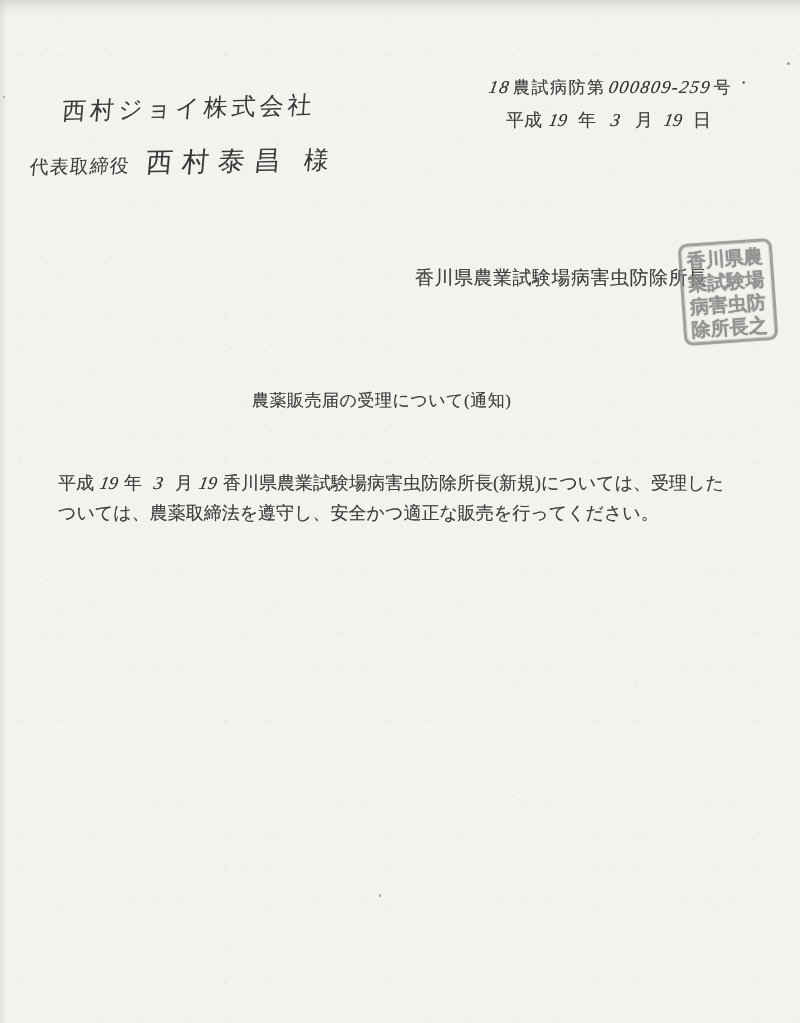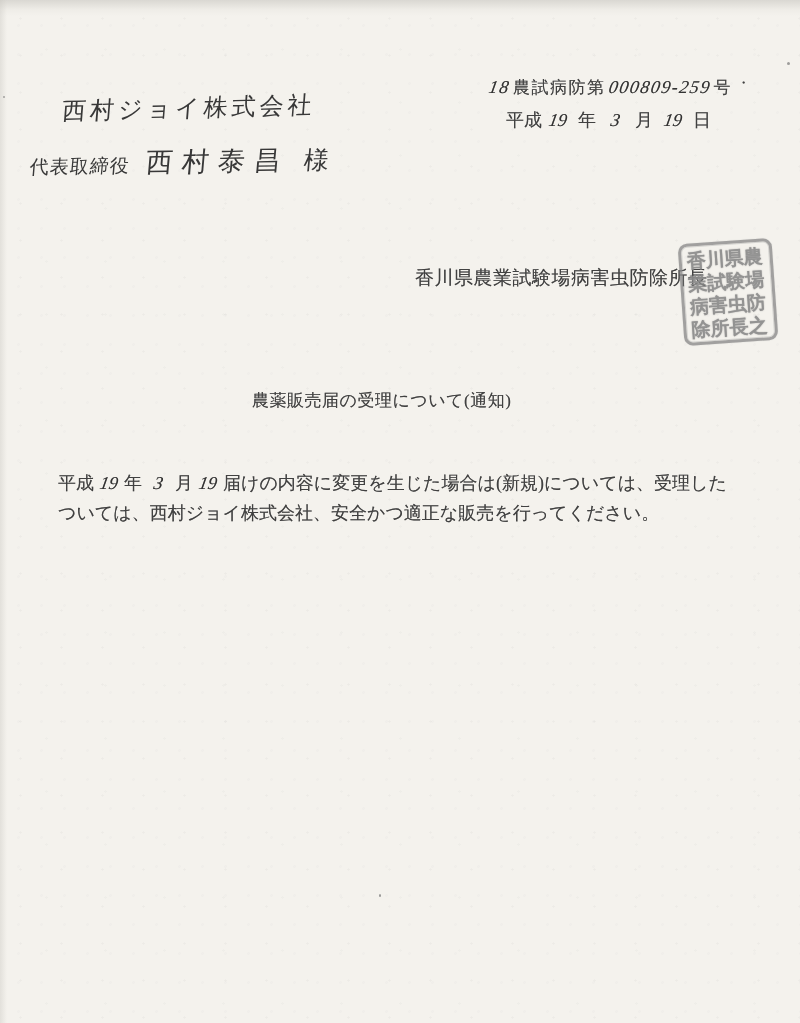--- a/index.html
+++ b/index.html
@@ -140,7 +140,7 @@
 
   <div class="body-block printed">
     <div class="body-line indent">
-      <span>平成</span><span class="hw">19</span><span>年</span><span class="hw month">3</span><span>月</span><span class="hw">19</span><span>届けの内容に変更を生じた場合は(新規)については、受理した</span>
+      <span>平成</span><span class="hw">19</span><span>年</span><span class="hw month">3</span><span>月</span><span class="hw">19</span><span>香川県農業試験場病害虫防除所長(新規)については、受理した</span>
     </div>
     <div class="body-line indent">ついては、西村ジョイ株式会社、安全かつ適正な販売を行ってください。</div>
   </div>

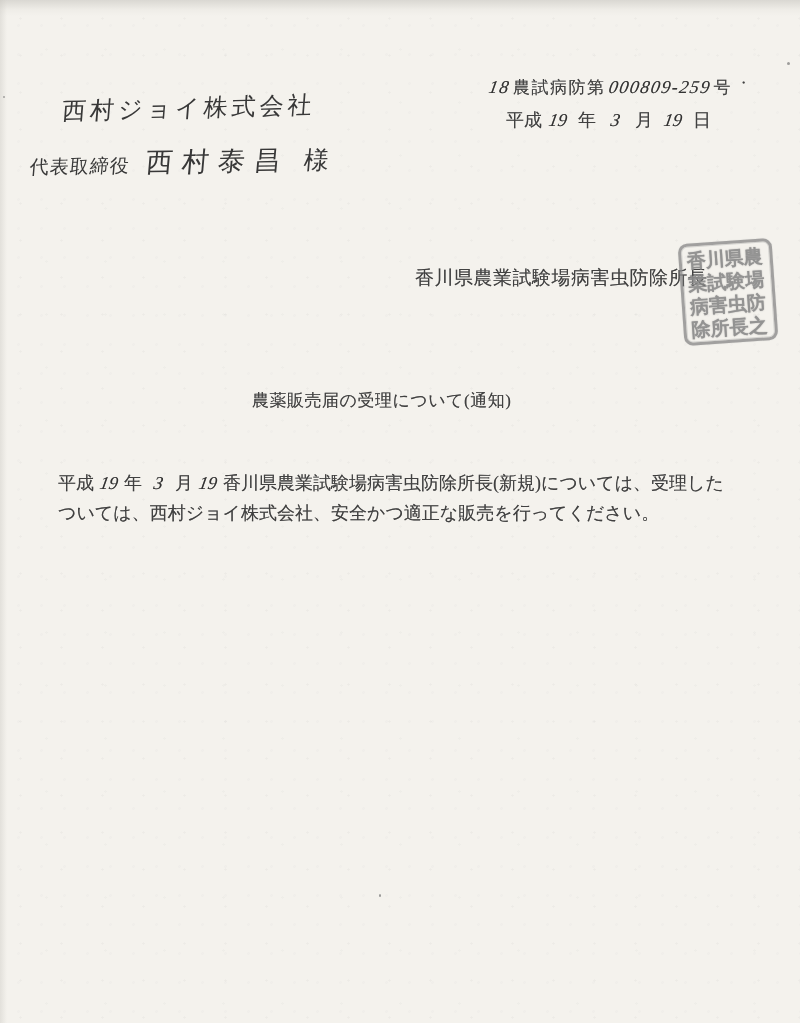--- a/index.html
+++ b/index.html
@@ -142,7 +142,7 @@
     <div class="body-line indent">
       <span>平成</span><span class="hw">19</span><span>年</span><span class="hw month">3</span><span>月</span><span class="hw">19</span><span>香川県農業試験場病害虫防除所長(新規)については、受理した</span>
     </div>
-    <div class="body-line indent">ついては、西村ジョイ株式会社、安全かつ適正な販売を行ってください。</div>
+    <div class="body-line indent">ついては、農薬取締法を遵守し、安全かつ適正な販売を行ってください。</div>
   </div>
 
   <div class="speck s1"></div>

